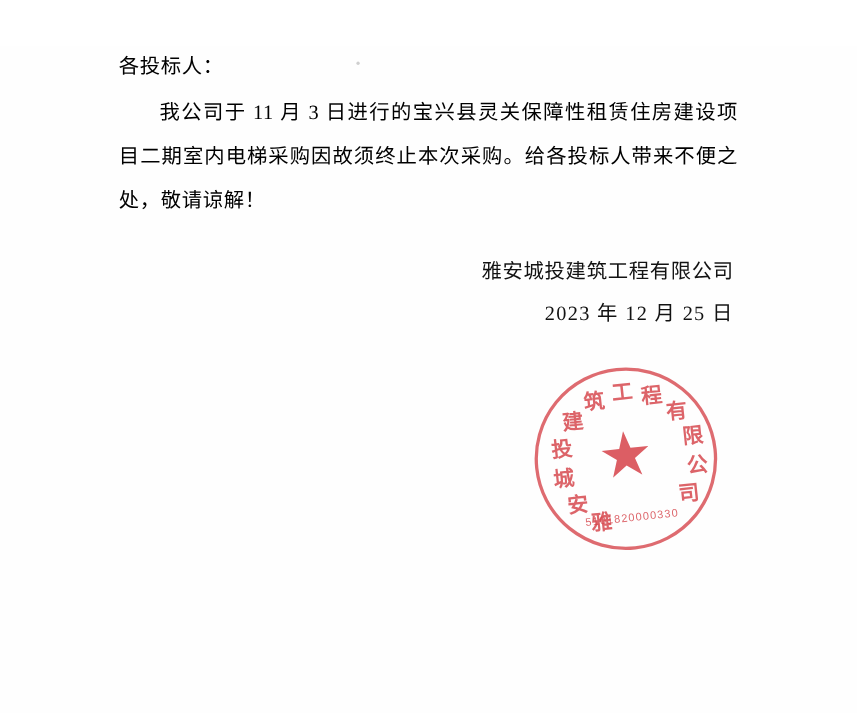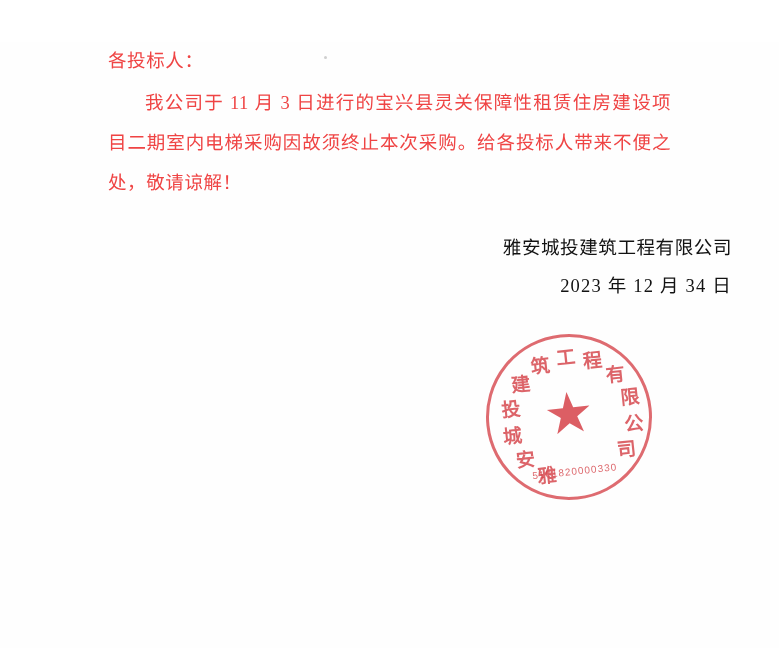--- a/index.html
+++ b/index.html
@@ -44,7 +44,7 @@
     font-size: 18.5px;
     line-height: 2.16;
     letter-spacing: 0.6px;
-    color: #ef4444;
+    color: #000000;
   }
 
   .salutation {

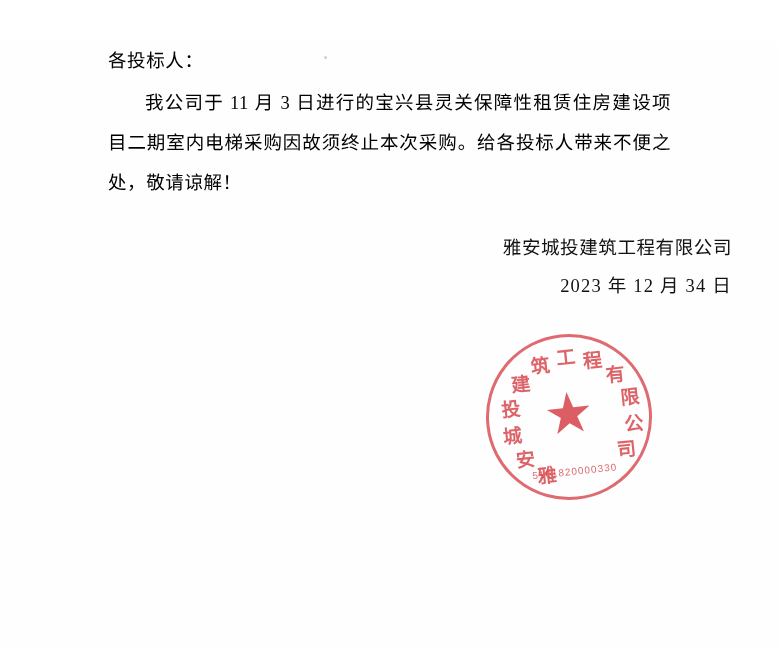--- a/index.html
+++ b/index.html
@@ -59,7 +59,7 @@
 
   .signature-block {
     margin-top: 26px;
-    margin-right: 47px;
+    margin-right: 112px;
     text-align: right;
     font-size: 18.5px;
     line-height: 2.05;

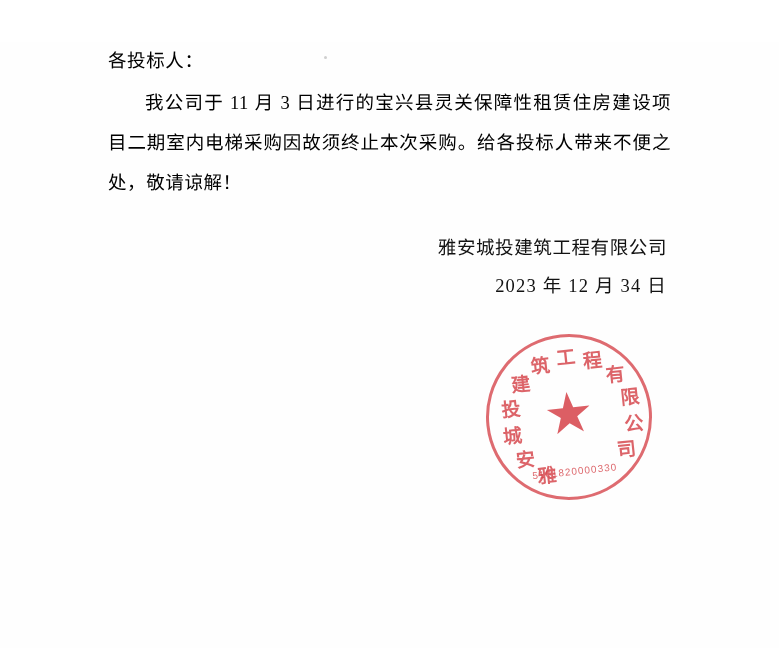--- a/index.html
+++ b/index.html
@@ -159,7 +159,7 @@
 
   <div class="signature-block">
     <div>雅安城投建筑工程有限公司</div>
-    <div class="sign-date">2023 年 12 月 34 日</div>
+    <div class="sign-date">2023 年 12 月 25 日</div>
   </div>
 
   <div class="seal">

